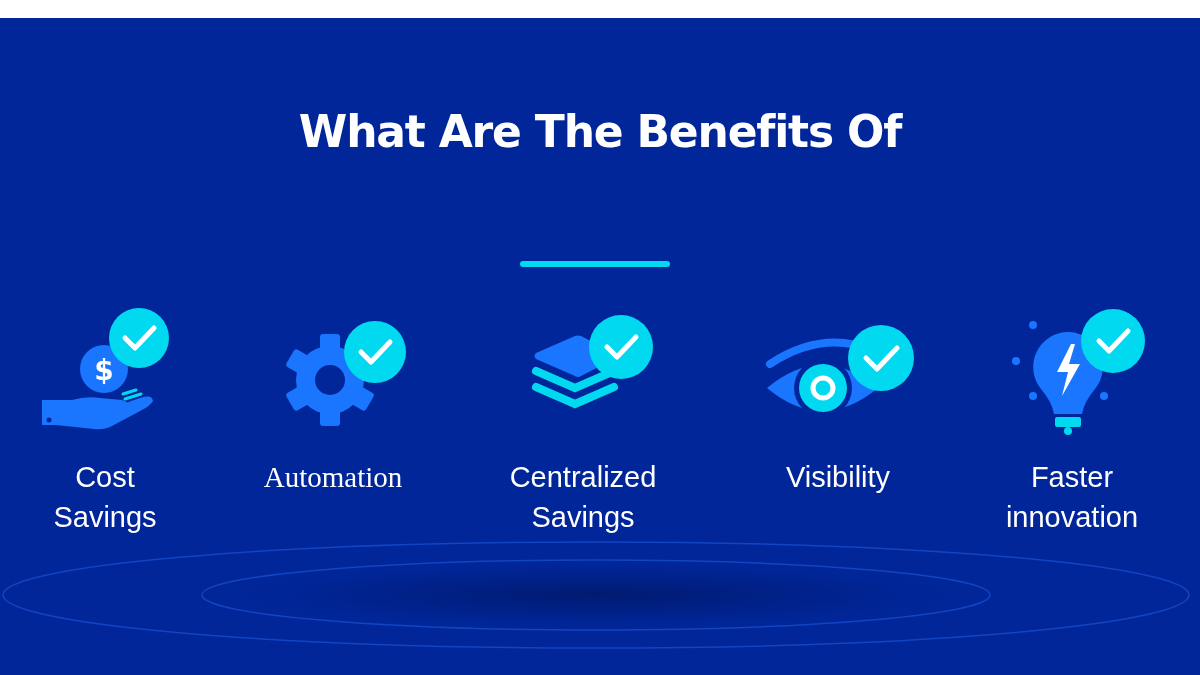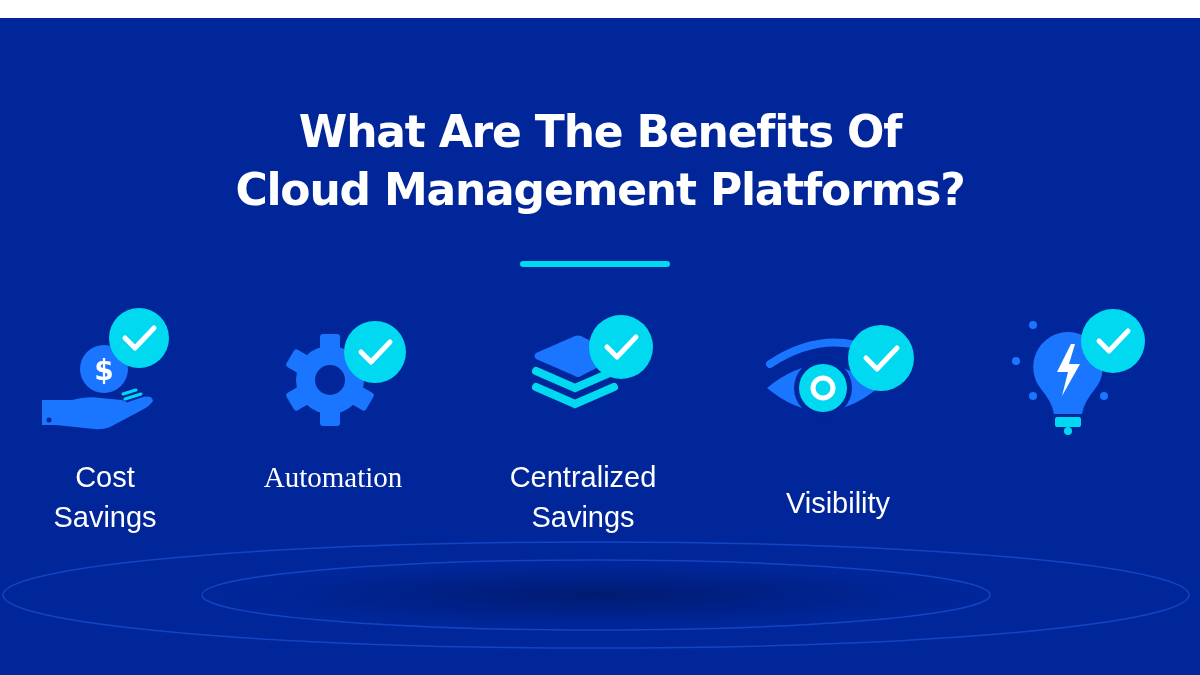--- a/index.html
+++ b/index.html
@@ -50,7 +50,6 @@
 
   <div class="title">
     <div>What Are The Benefits Of</div>
-    <div>Cloud Management Platforms?</div>
   </div>
 
   <div class="underline"></div>

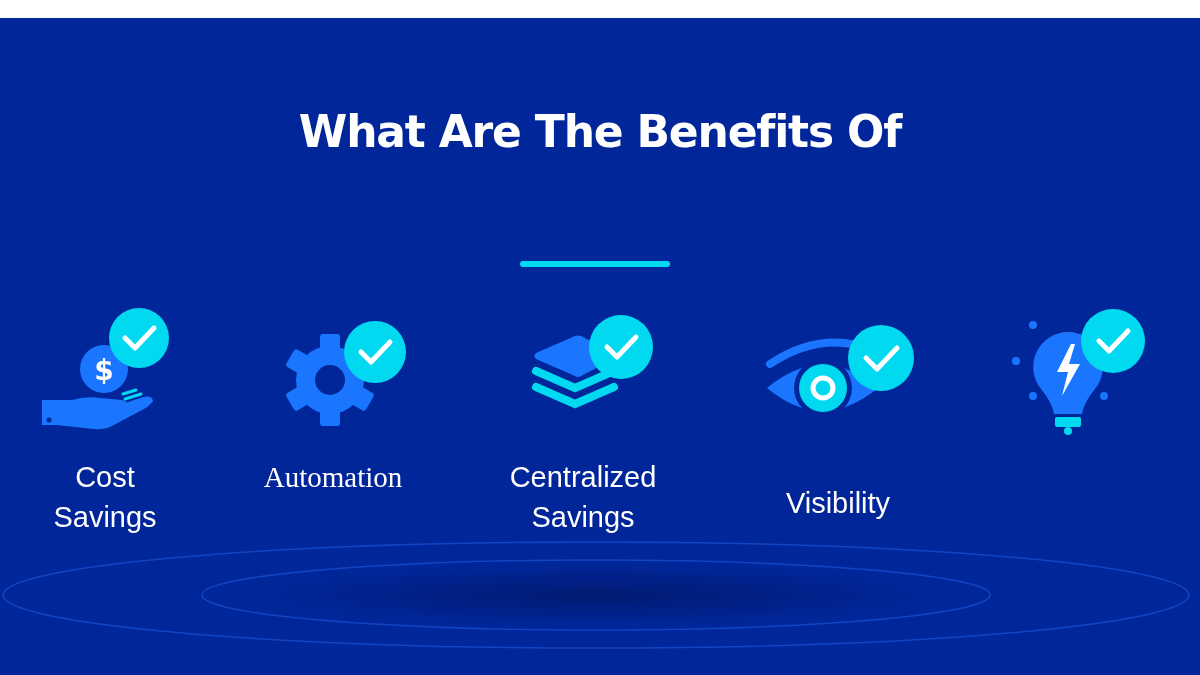--- a/index.html
+++ b/index.html
@@ -119,7 +119,7 @@
       <circle cx="881" cy="346" r="33" fill="#00d9f0"></circle>
       <path d="M866 346 L877 357 L897 336" fill="none" stroke="#ffffff" stroke-width="5" stroke-linecap="round" stroke-linejoin="round"></path>
     </svg>
-    <div class="label" style="left:718px;top:465px;">
+    <div class="label" style="left:718px;top:439px;">
       <span>Visibility</span>
     </div>
   </div>

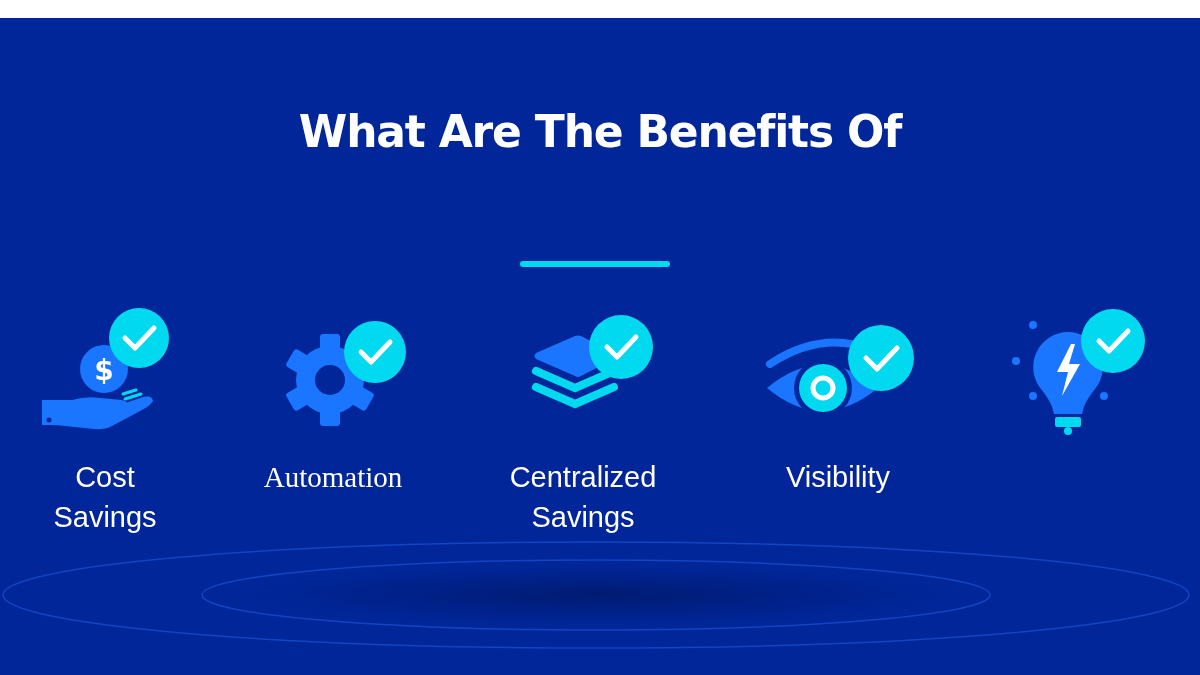--- a/index.html
+++ b/index.html
@@ -138,6 +138,7 @@
       <path d="M1099 329 L1109 339 L1128 319" fill="none" stroke="#ffffff" stroke-width="5" stroke-linecap="round" stroke-linejoin="round"></path>
     </svg>
     <div class="label" style="left:952px;top:439px;">
+      <span>Faster</span>
     </div>
   </div>
 

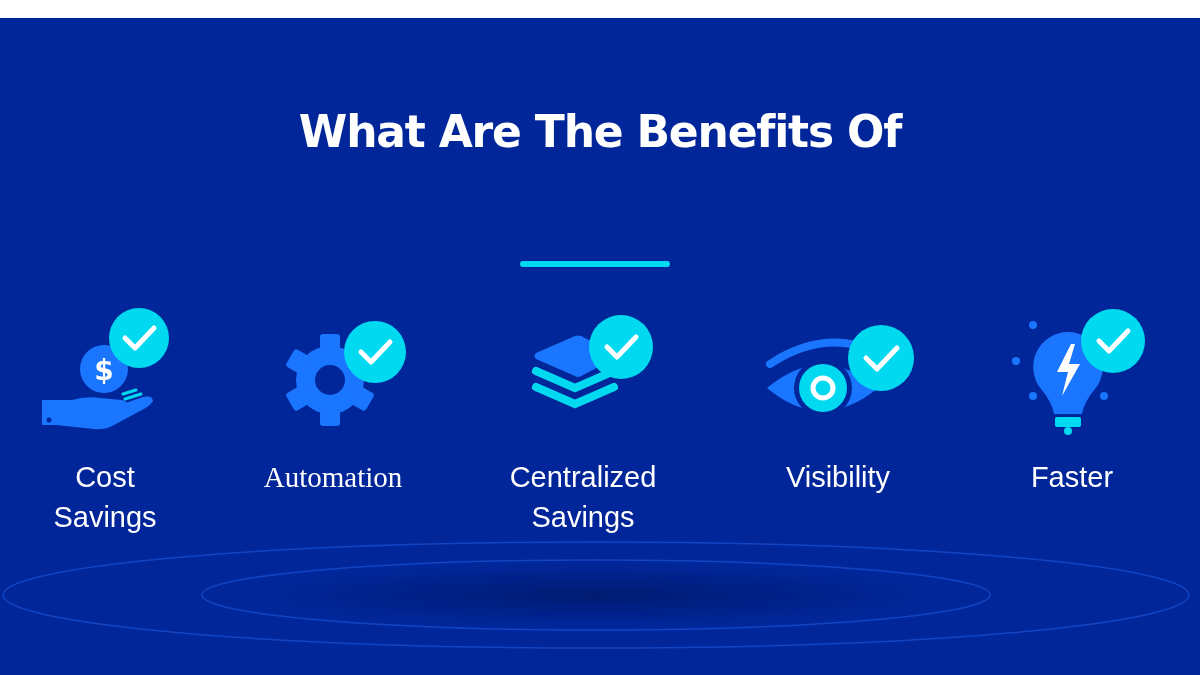--- a/index.html
+++ b/index.html
@@ -139,6 +139,7 @@
     </svg>
     <div class="label" style="left:952px;top:439px;">
       <span>Faster</span>
+      <span>innovation</span>
     </div>
   </div>
 

